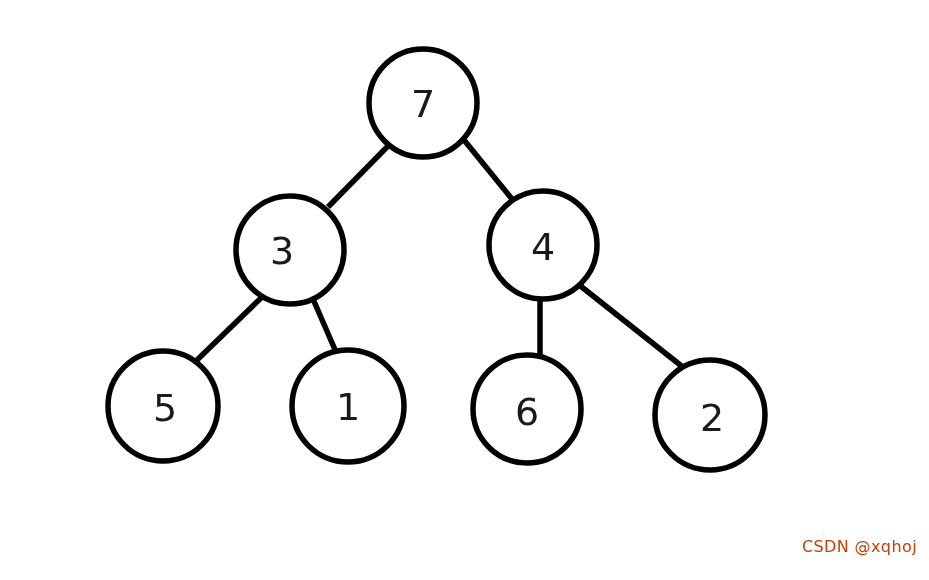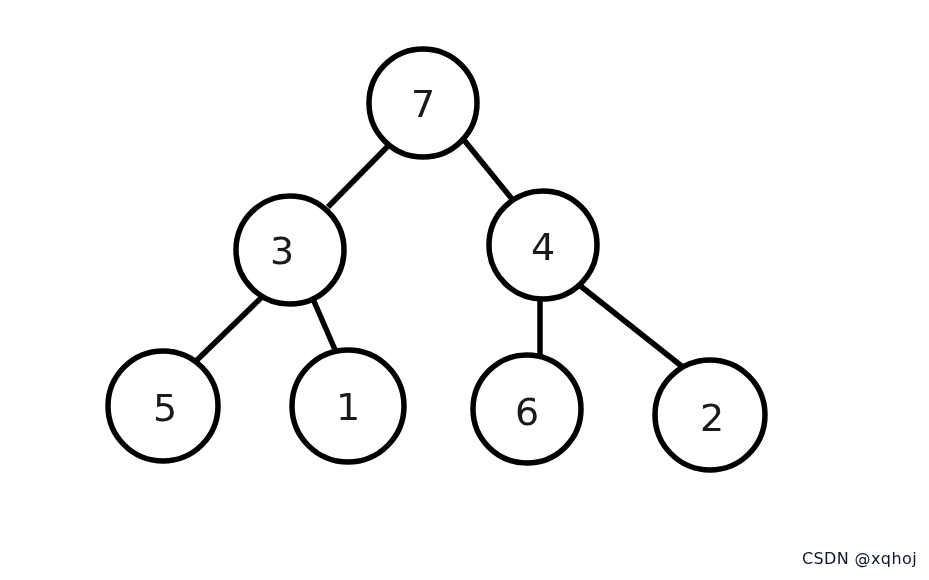--- a/index.html
+++ b/index.html
@@ -49,10 +49,10 @@
   .watermark {
     position: absolute;
     right: 12px;
-    bottom: 12px;
+    bottom: 24px;
     font-family: "DejaVu Sans", sans-serif;
     font-size: 16px;
-    color: #0f172a;
+    color: #c2410c;
     letter-spacing: 0.4px;
     user-select: none;
     white-space: nowrap;

